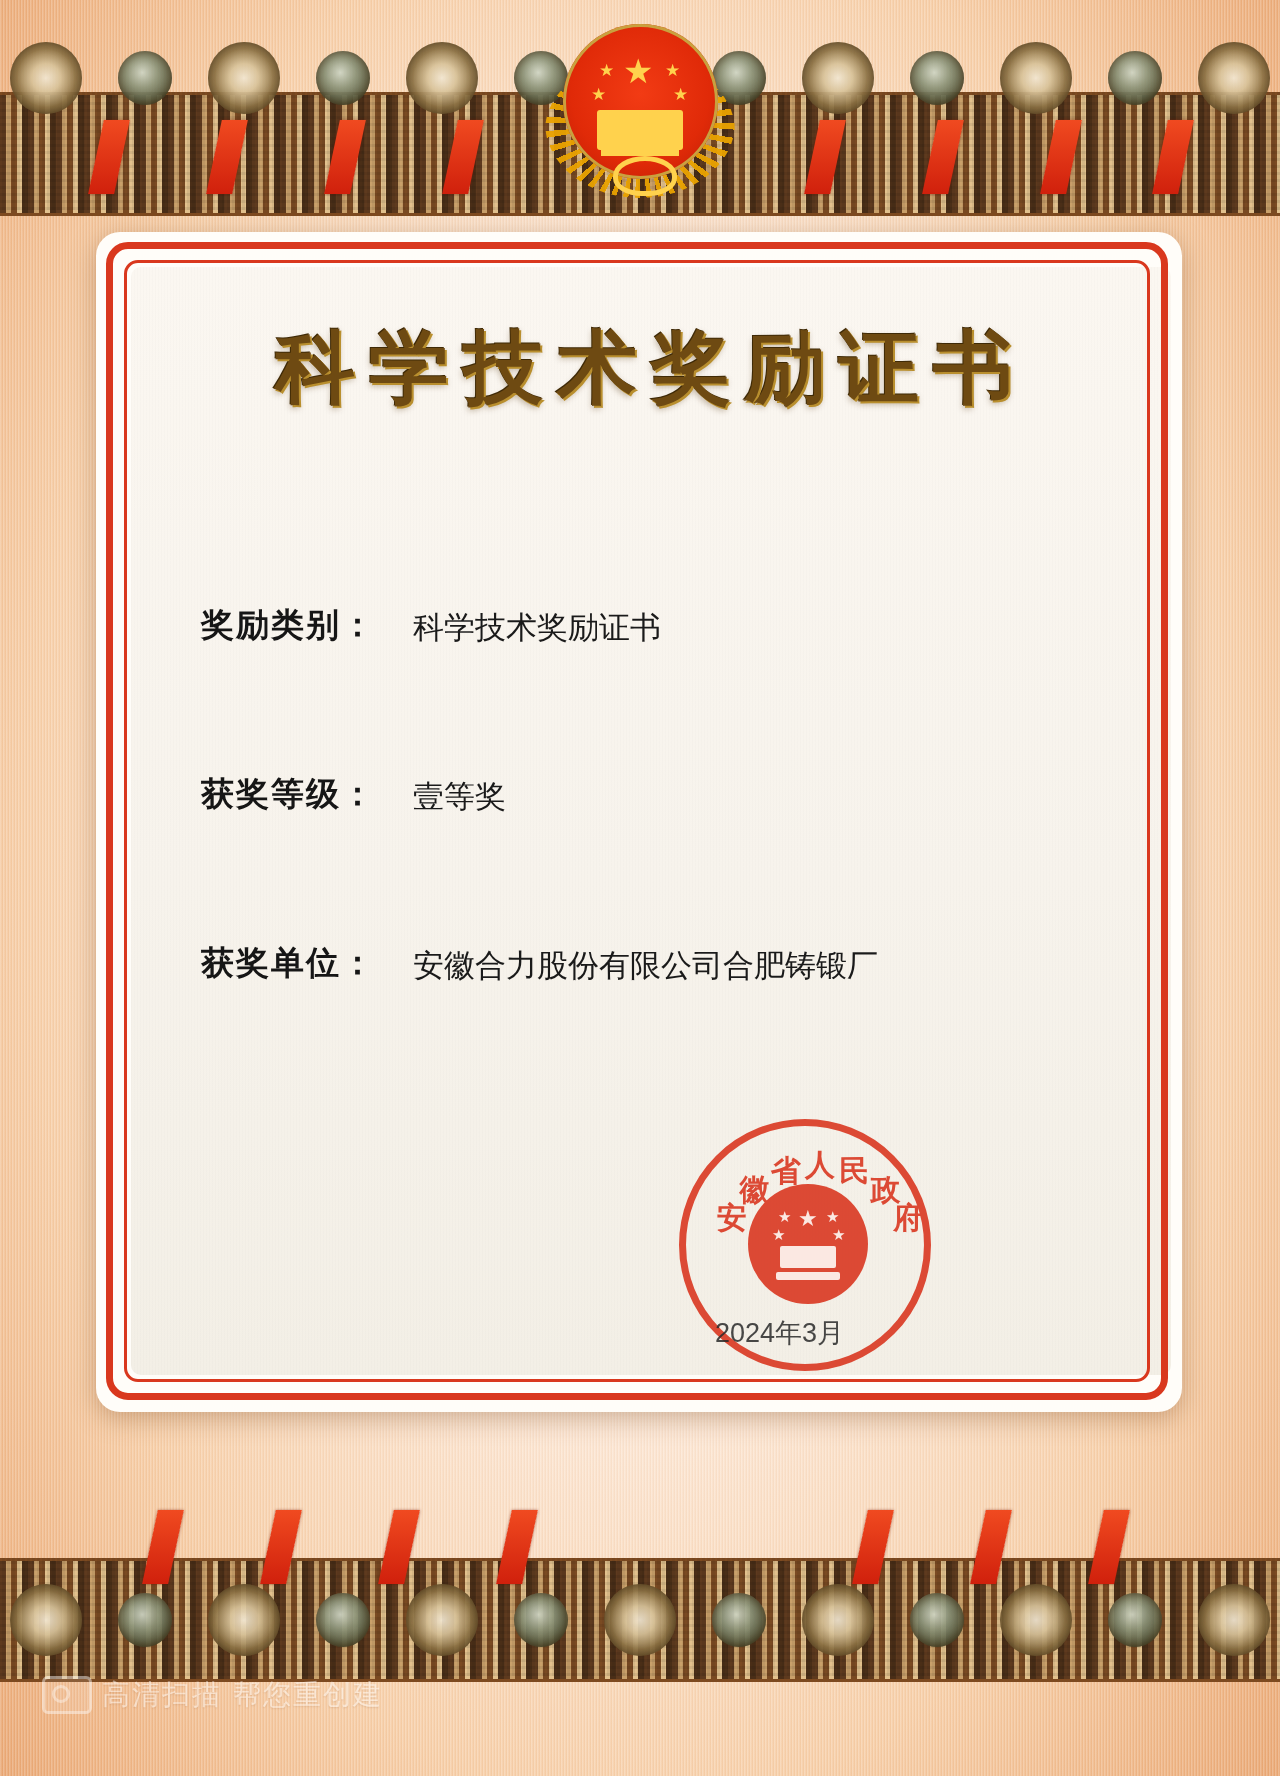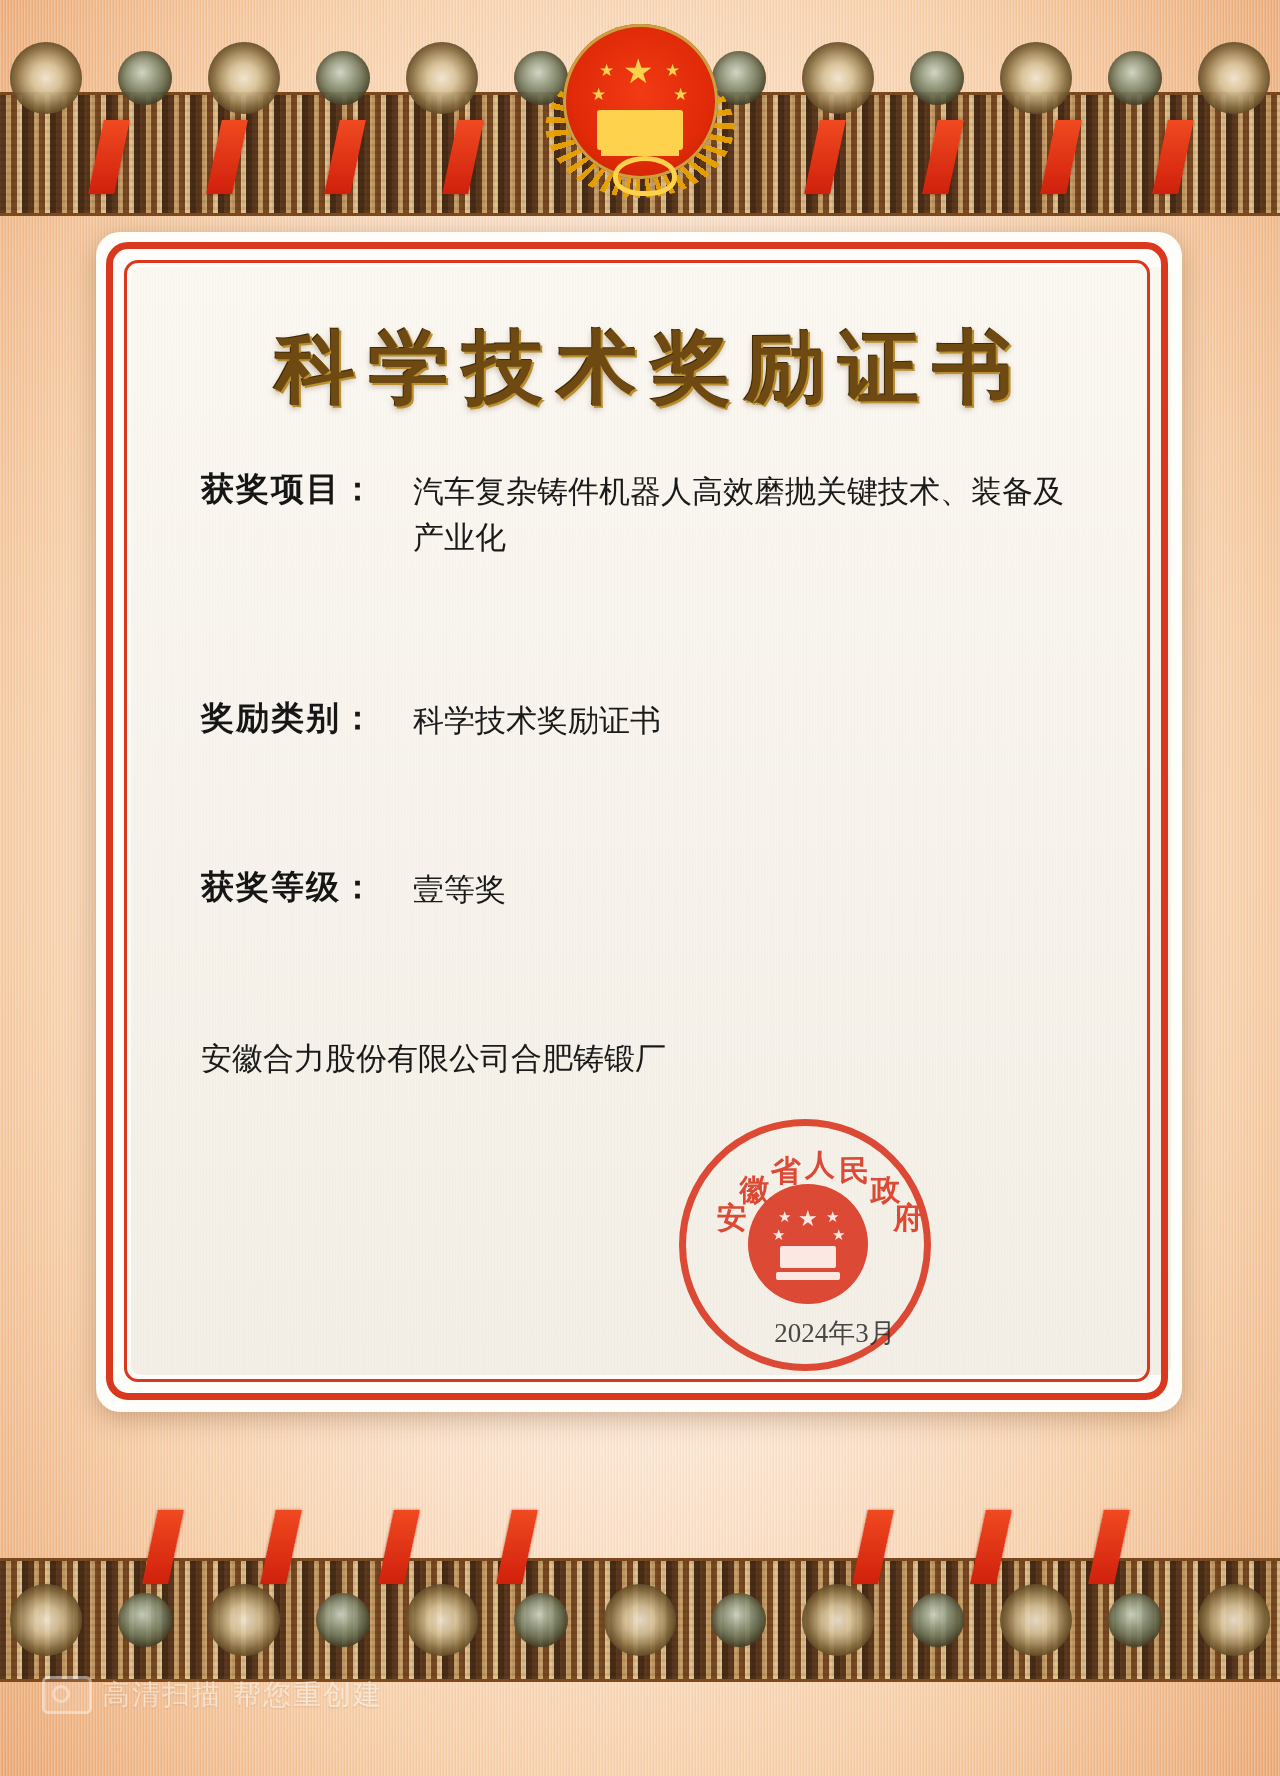--- a/index.html
+++ b/index.html
@@ -448,10 +448,6 @@
 
     <div class="fields">
 
-      <div class="field-row">
-        <div class="field-label">获奖项目：</div>
-        <div class="field-value">汽车复杂铸件机器人高效磨抛关键技术、装备及产业化</div>
-      </div>
       <div class="gap-1"></div>
 
       <div class="field-row">

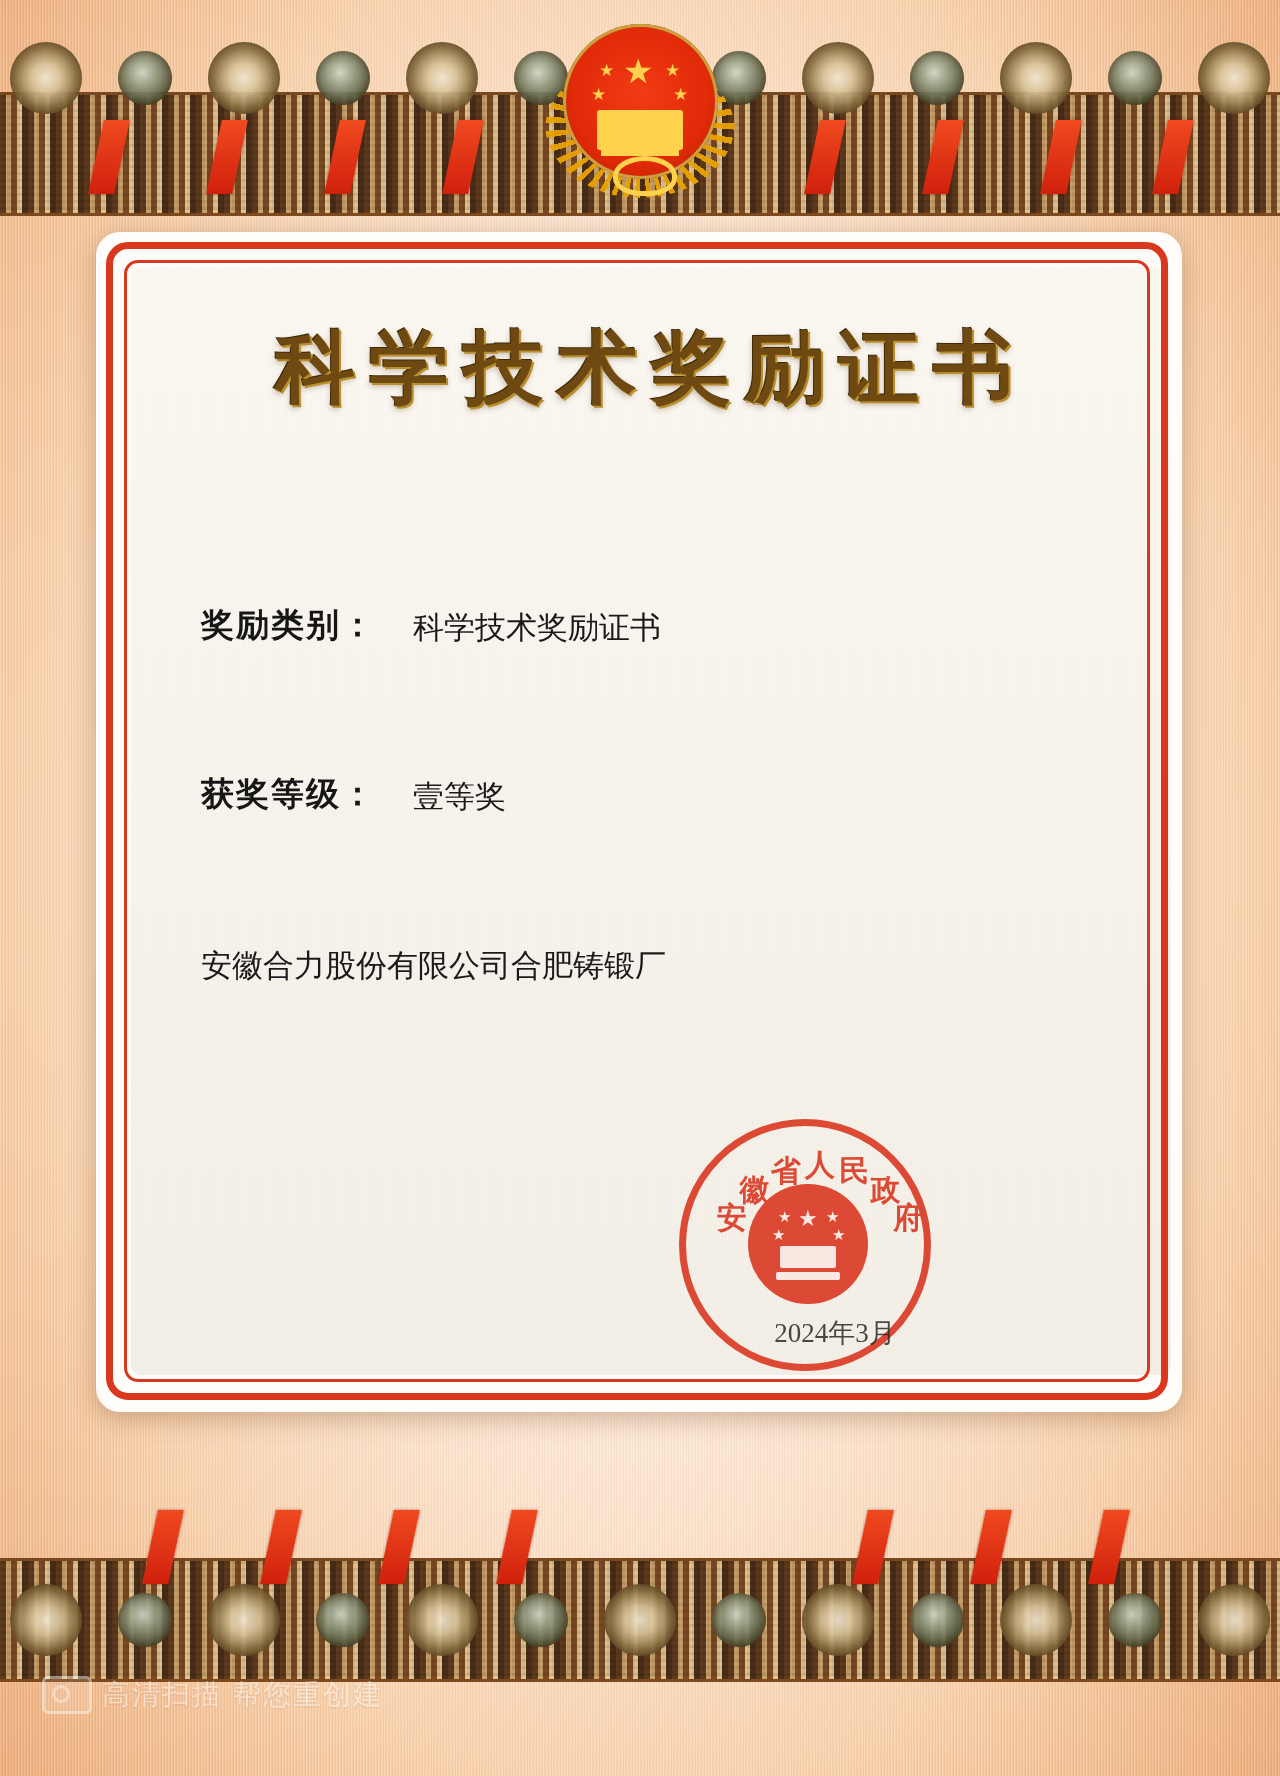--- a/index.html
+++ b/index.html
@@ -463,6 +463,7 @@
       <div class="gap-3"></div>
 
       <div class="field-row">
+        <div class="field-label">获奖单位：</div>
         <div class="field-value">安徽合力股份有限公司合肥铸锻厂</div>
       </div>
       <div class="gap-4"></div>

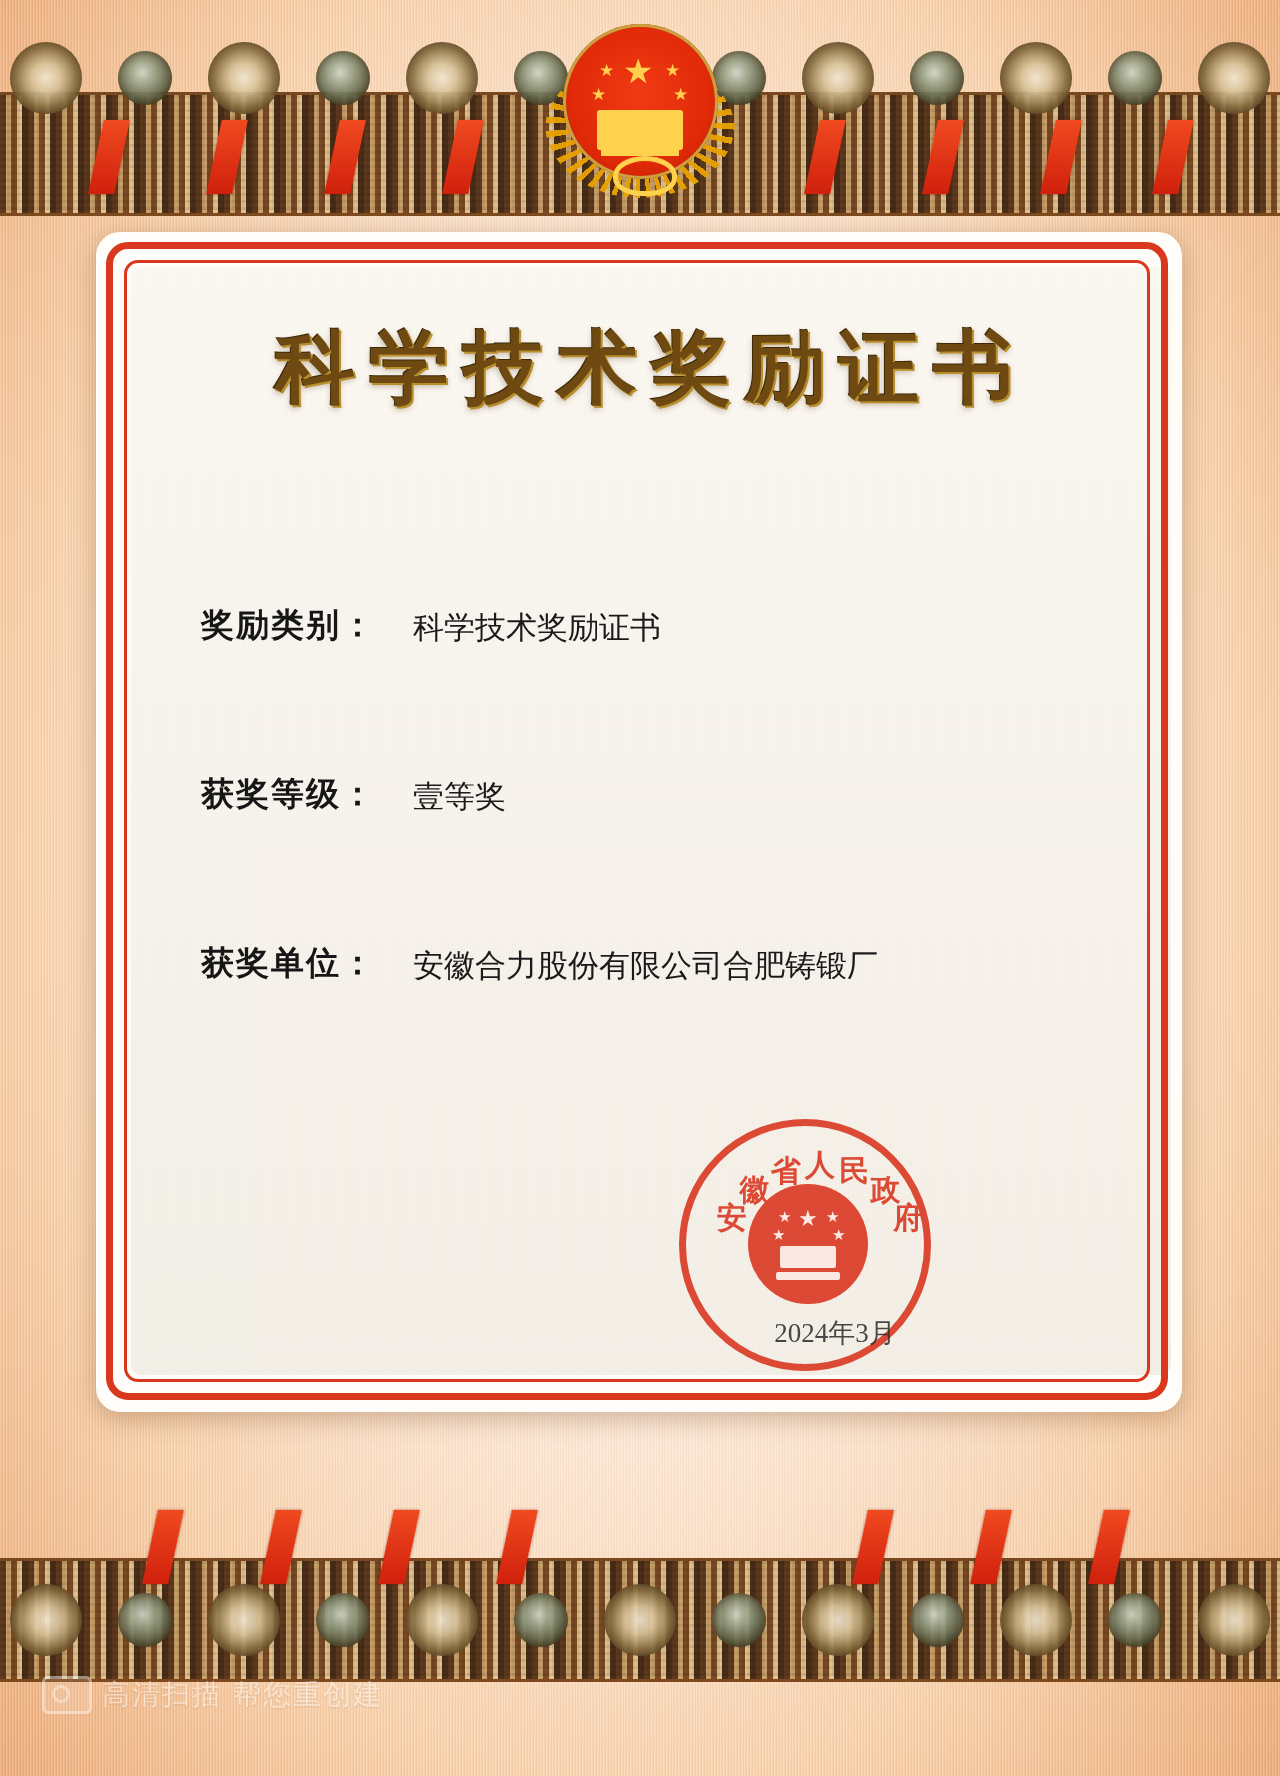--- a/index.html
+++ b/index.html
@@ -325,8 +325,7 @@
     left: 584px;
     top: 1048px;
     width: 240px;
-    text-align: center;
-    font-family: Liberation Serif, serif;
+    font-family: Liberation Sans, sans-serif;
     font-size: 27px;
     color: #2a2a2a;
     opacity: 0.85;

